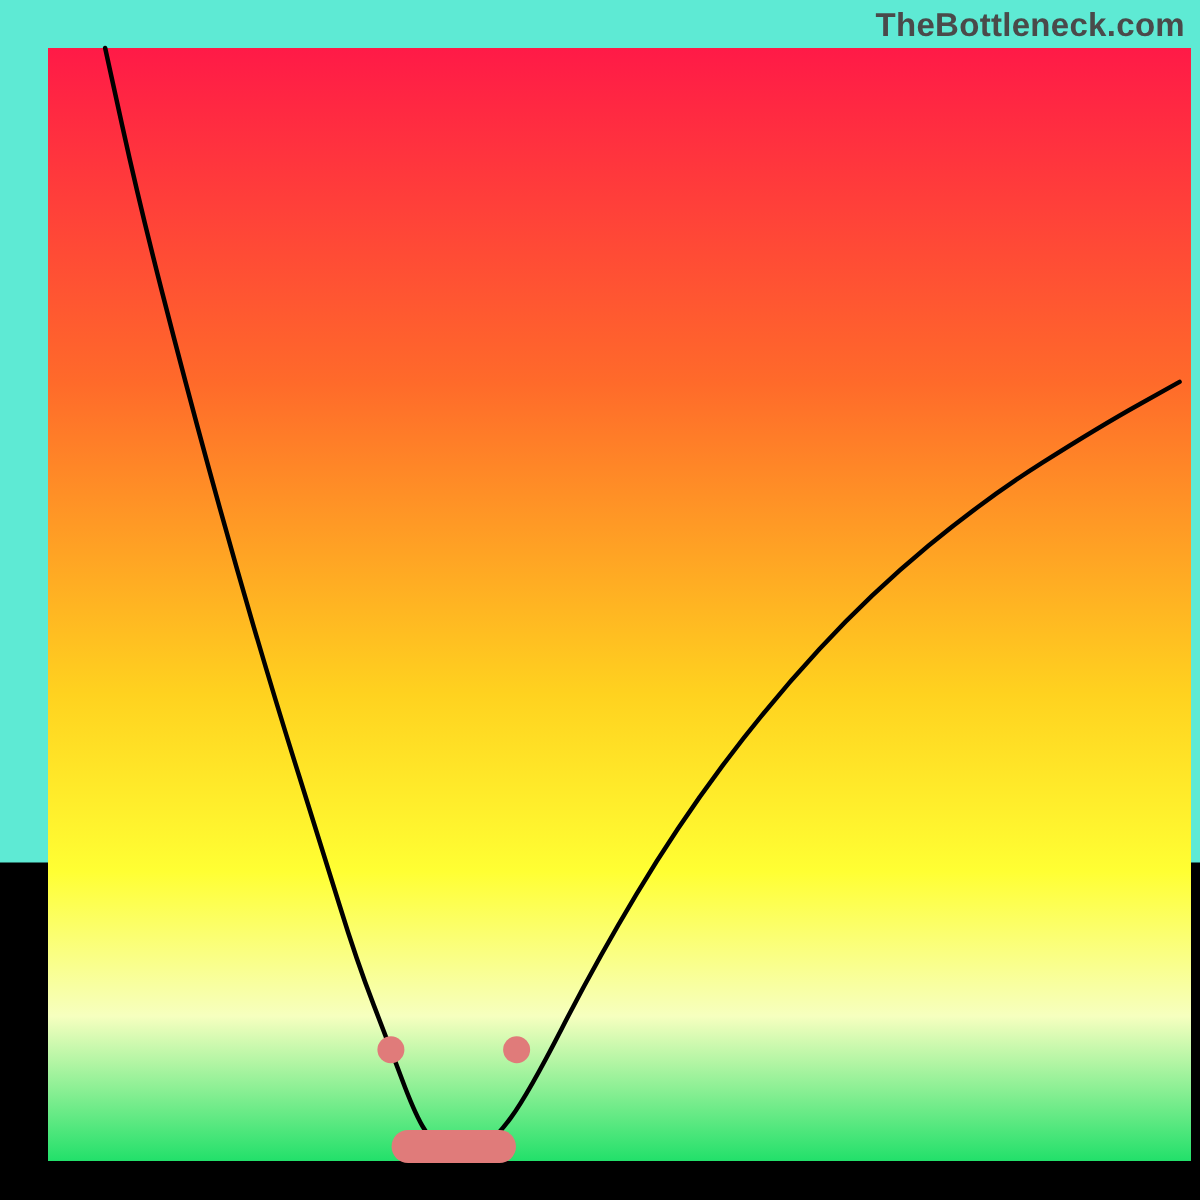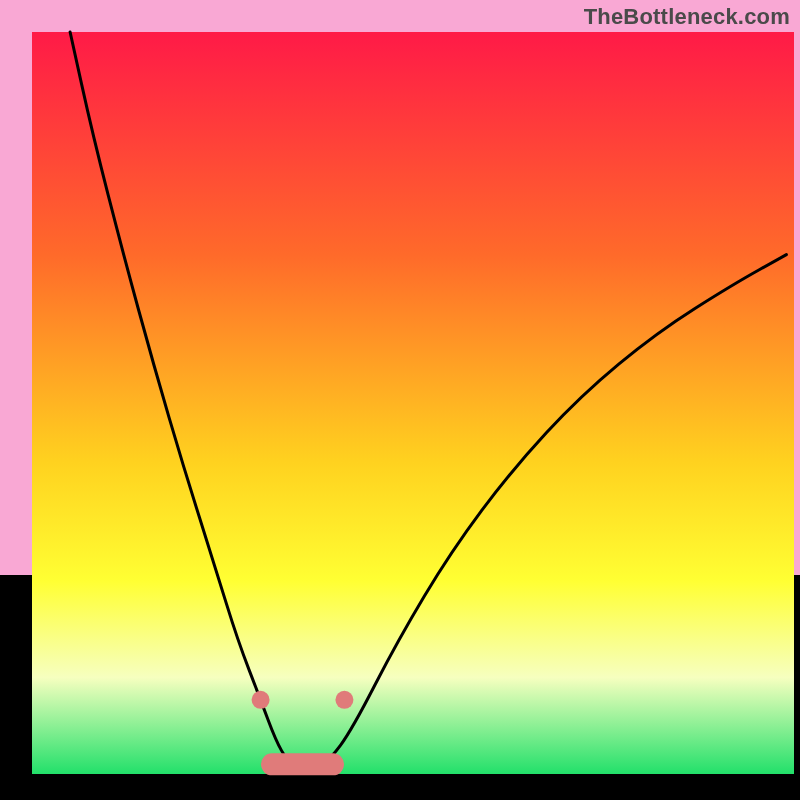--- a/index.html
+++ b/index.html
@@ -15,7 +15,7 @@
     position: relative;
     width: 800px;
     height: 575px;
-    background: #f9a8d4;
+    background: #5eead4;
   }
   .watermark {
     position: absolute;

